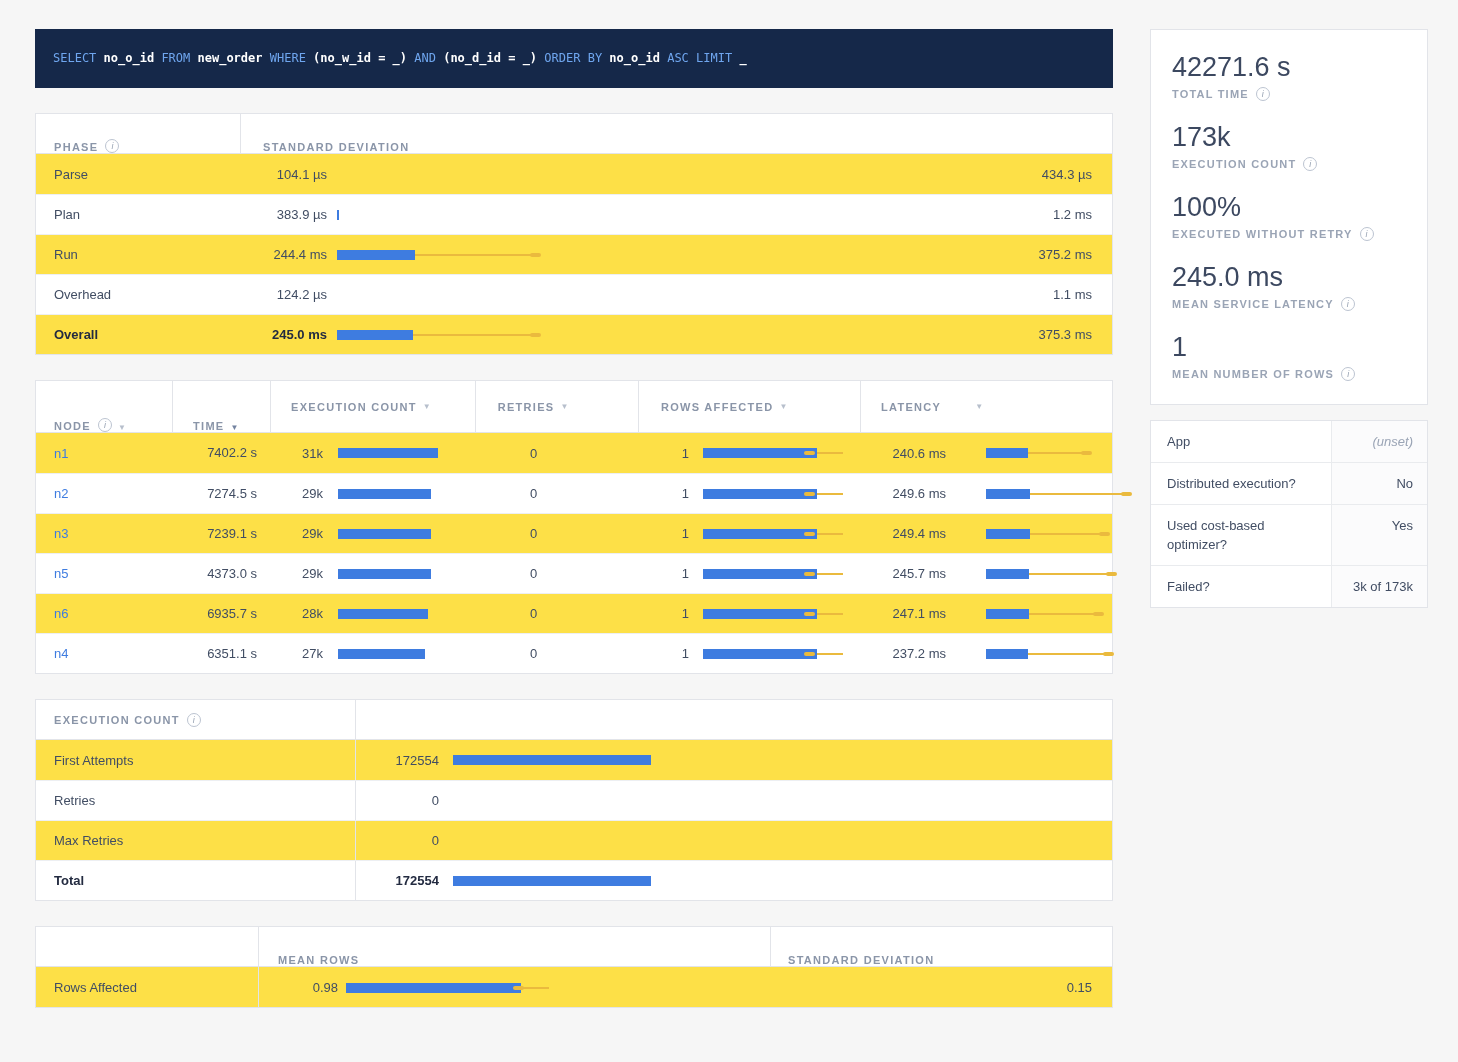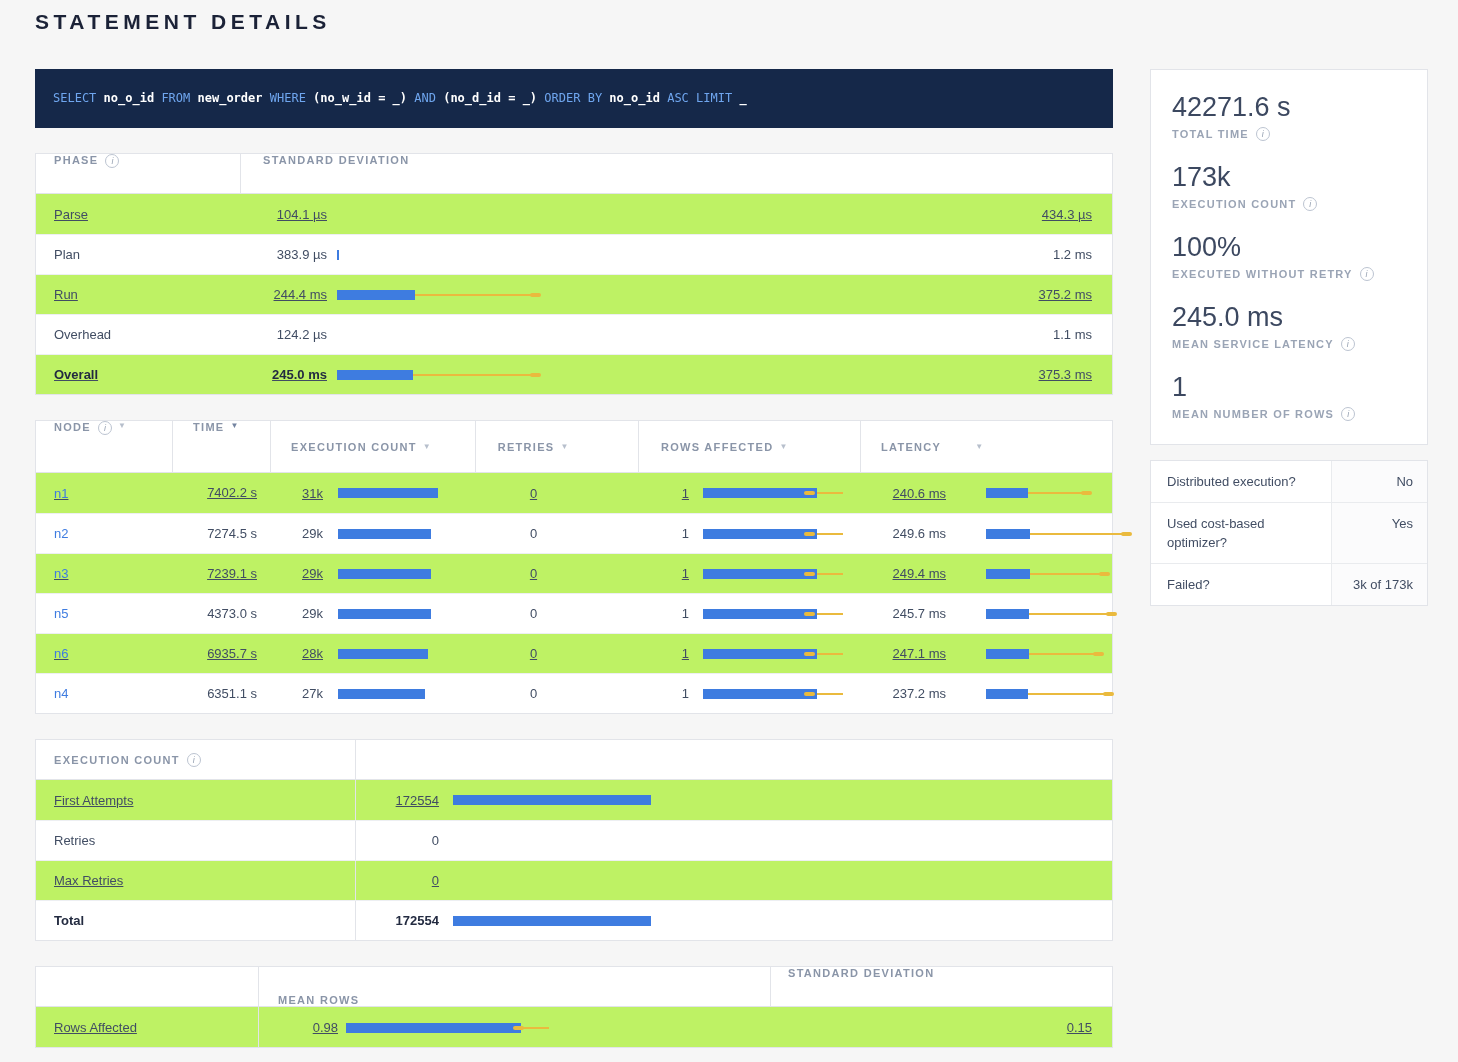--- a/index.html
+++ b/index.html
@@ -127,7 +127,6 @@
 <body>
 
 <div class="page">
-  <h1 class="page-title">STATEMENT DETAILS</h1>
 
   <div class="layout">
     <div class="main-col">

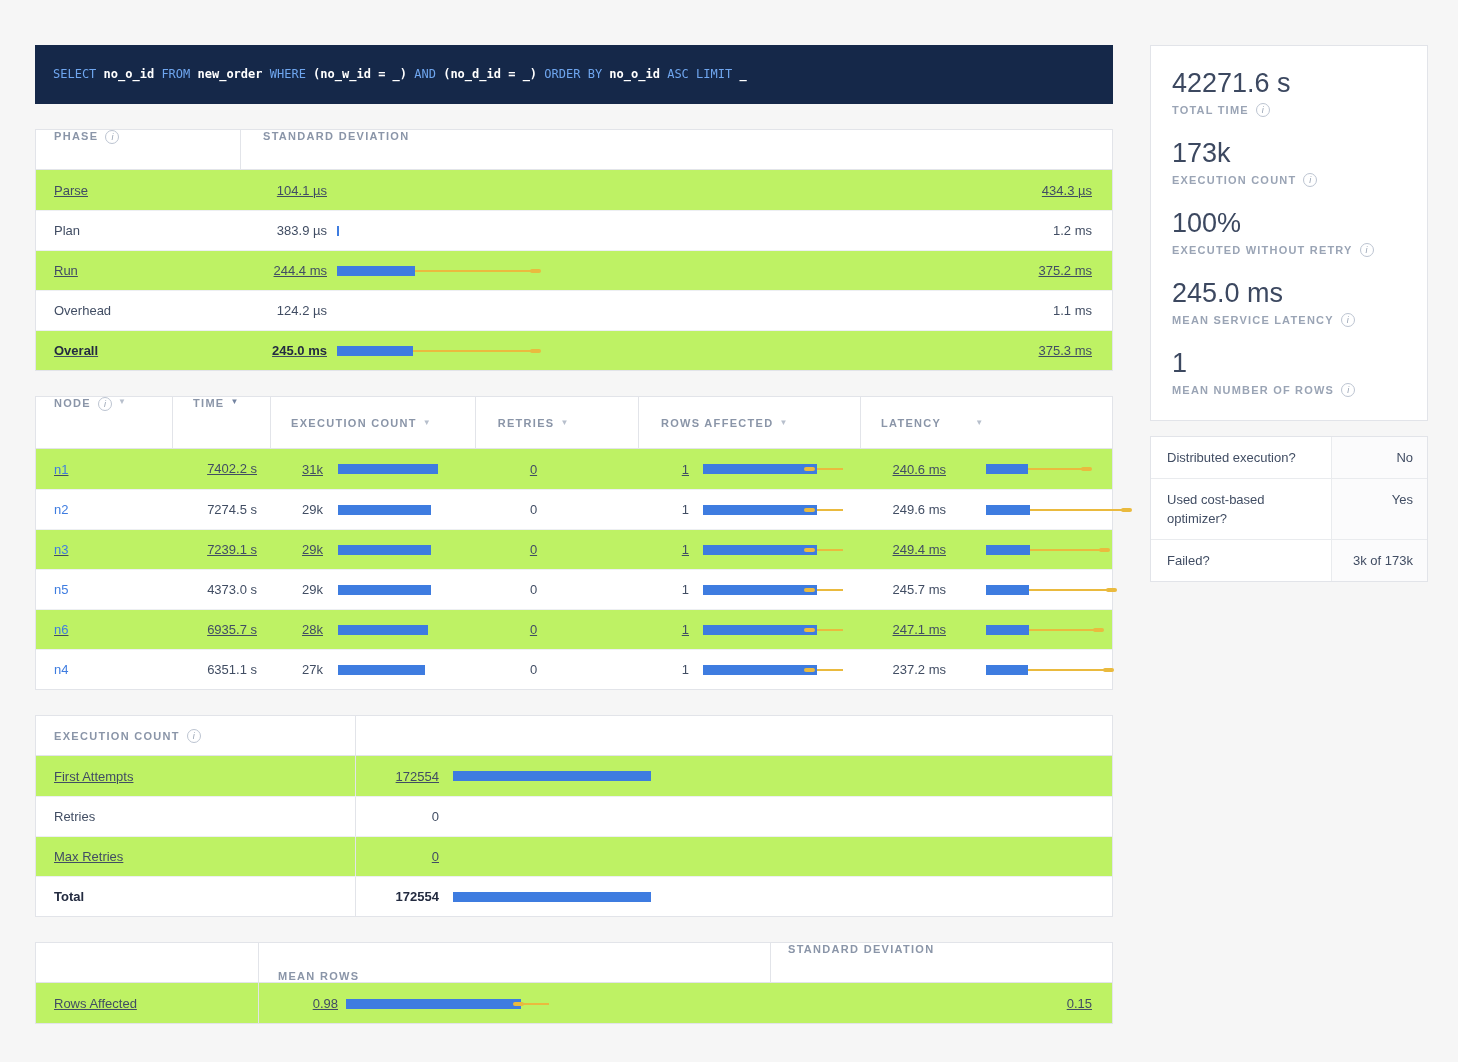--- a/index.html
+++ b/index.html
@@ -15,7 +15,7 @@
     font-size: 21px; font-weight: bold; letter-spacing: 4.5px;
     color: #1b2237;
   }
-  .layout { display: flex; margin-top: 35px; align-items: flex-start; }
+  .layout { display: flex; margin-top: 19px; align-items: flex-start; }
   .main-col { width: 1078px; flex: none; }
   .side-col { width: 278px; flex: none; margin-left: 37px; }
 

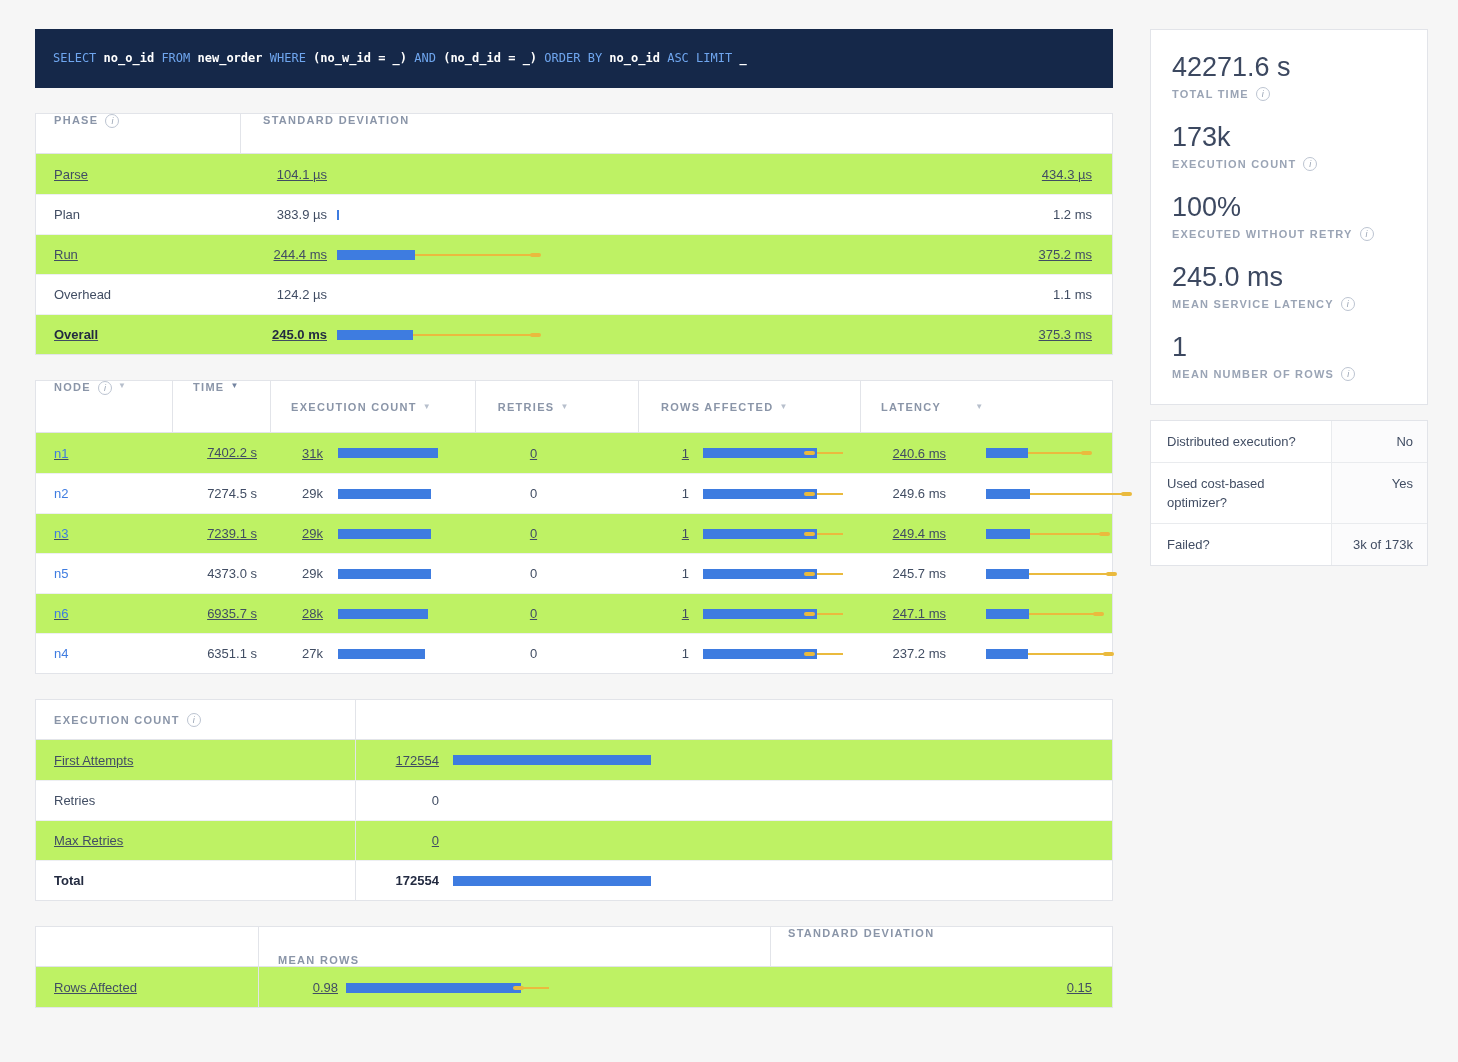--- a/index.html
+++ b/index.html
@@ -34,7 +34,7 @@
   .thead.tall { height: 52px; }
   .th {
     color: #8a95a8; font-size: 11px; font-weight: bold; letter-spacing: 1.3px;
-    display: flex; align-items: flex-start;
+    display: flex; align-items: flex-end;
   }
   .trow { display: flex; align-items: center; height: 40px; font-size: 13px; }
   .trow + .trow { border-top: 1px solid #edeff2; }

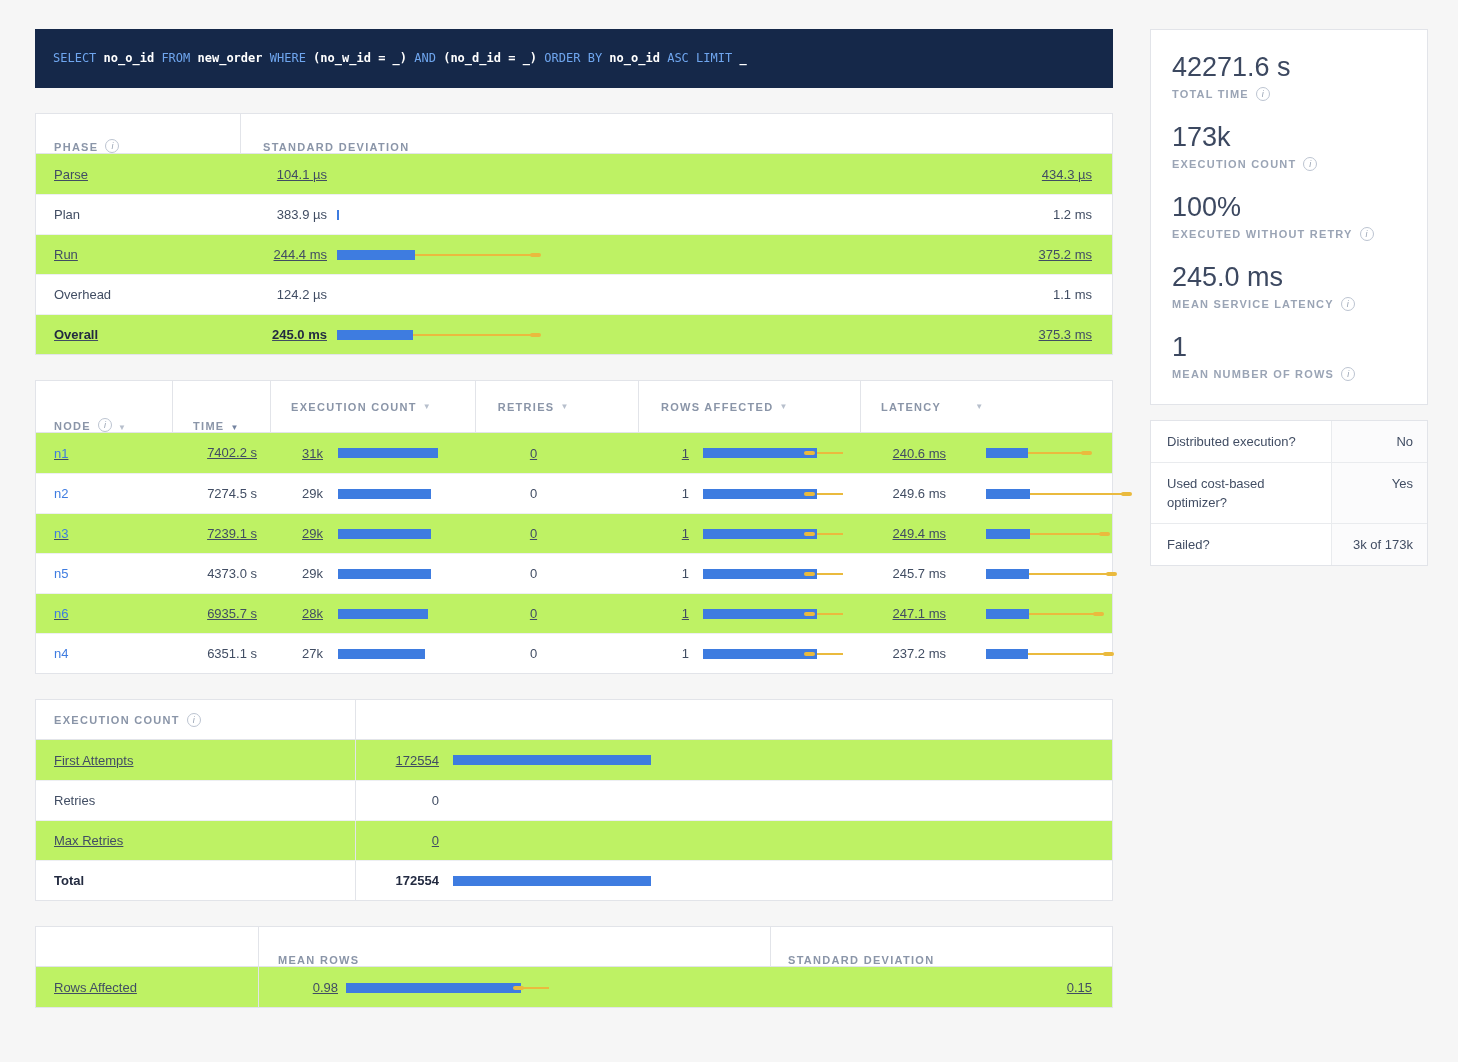--- a/index.html
+++ b/index.html
@@ -38,7 +38,7 @@
   }
   .trow { display: flex; align-items: center; height: 40px; font-size: 13px; }
   .trow + .trow { border-top: 1px solid #edeff2; }
-  .shade { background: #bef264; text-decoration: underline; }
+  .shade { background: #fde047; }
   .bold-row .label-cell, .bold-row .val { font-weight: bold; color: #232b40; }
 
   .info-icon {

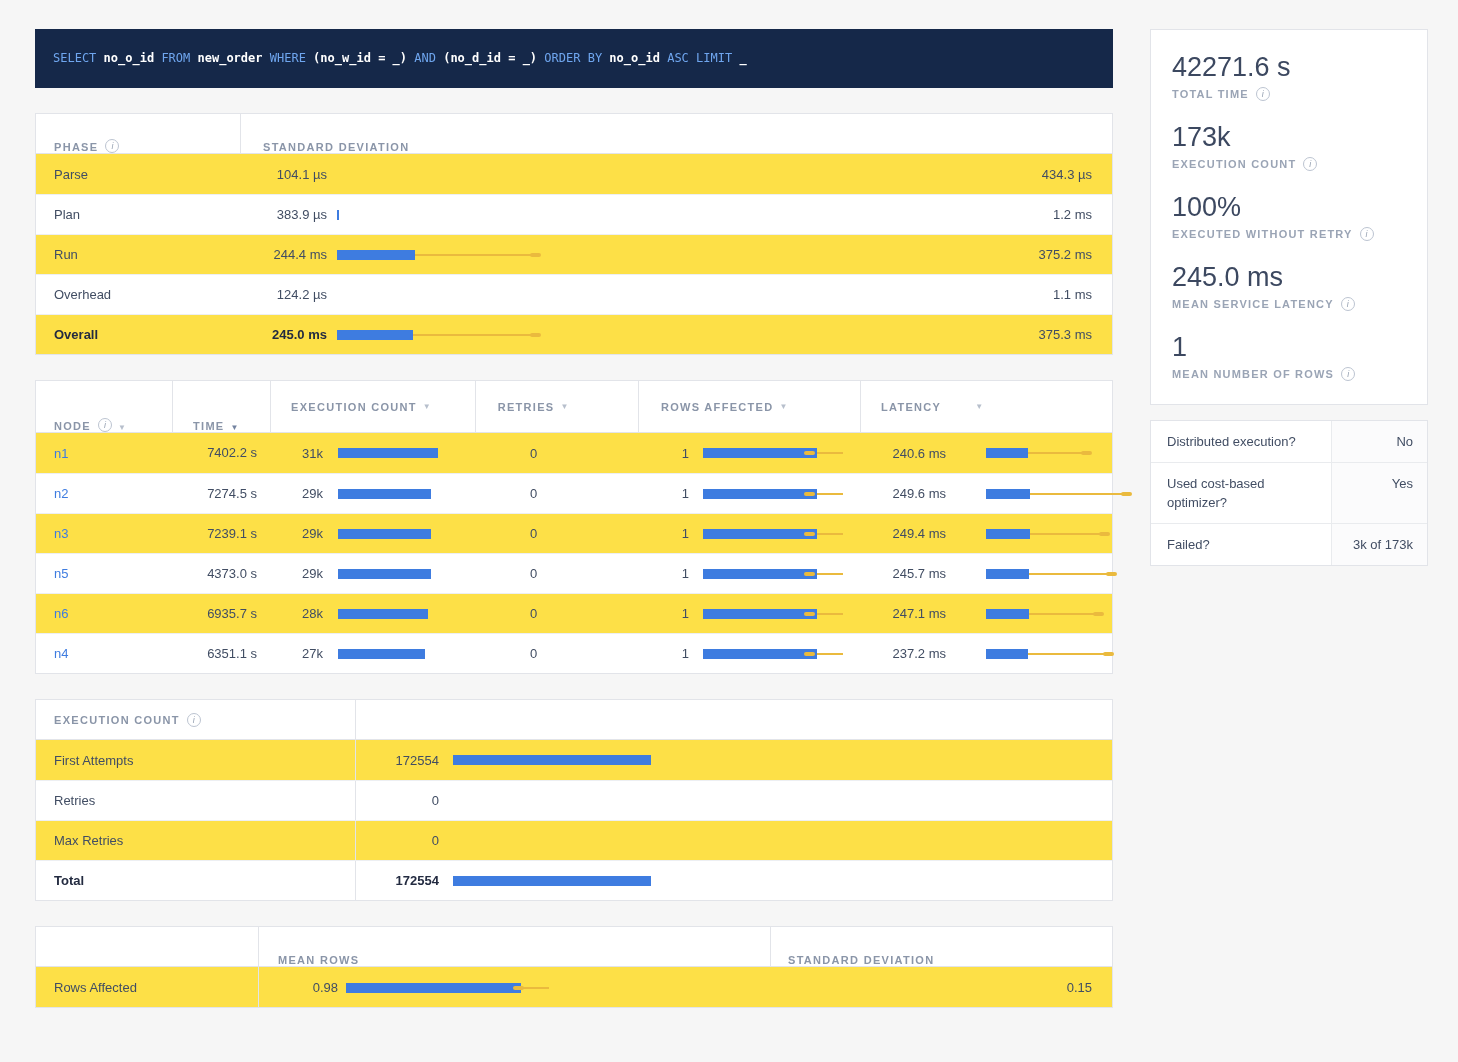--- a/index.html
+++ b/index.html
@@ -497,6 +497,10 @@
 
       <div class="card details-card">
         <div class="drow">
+          <div class="dlabel">App</div>
+          <div class="dvalue unset">(unset)</div>
+        </div>
+        <div class="drow">
           <div class="dlabel">Distributed execution?</div>
           <div class="dvalue">No</div>
         </div>

